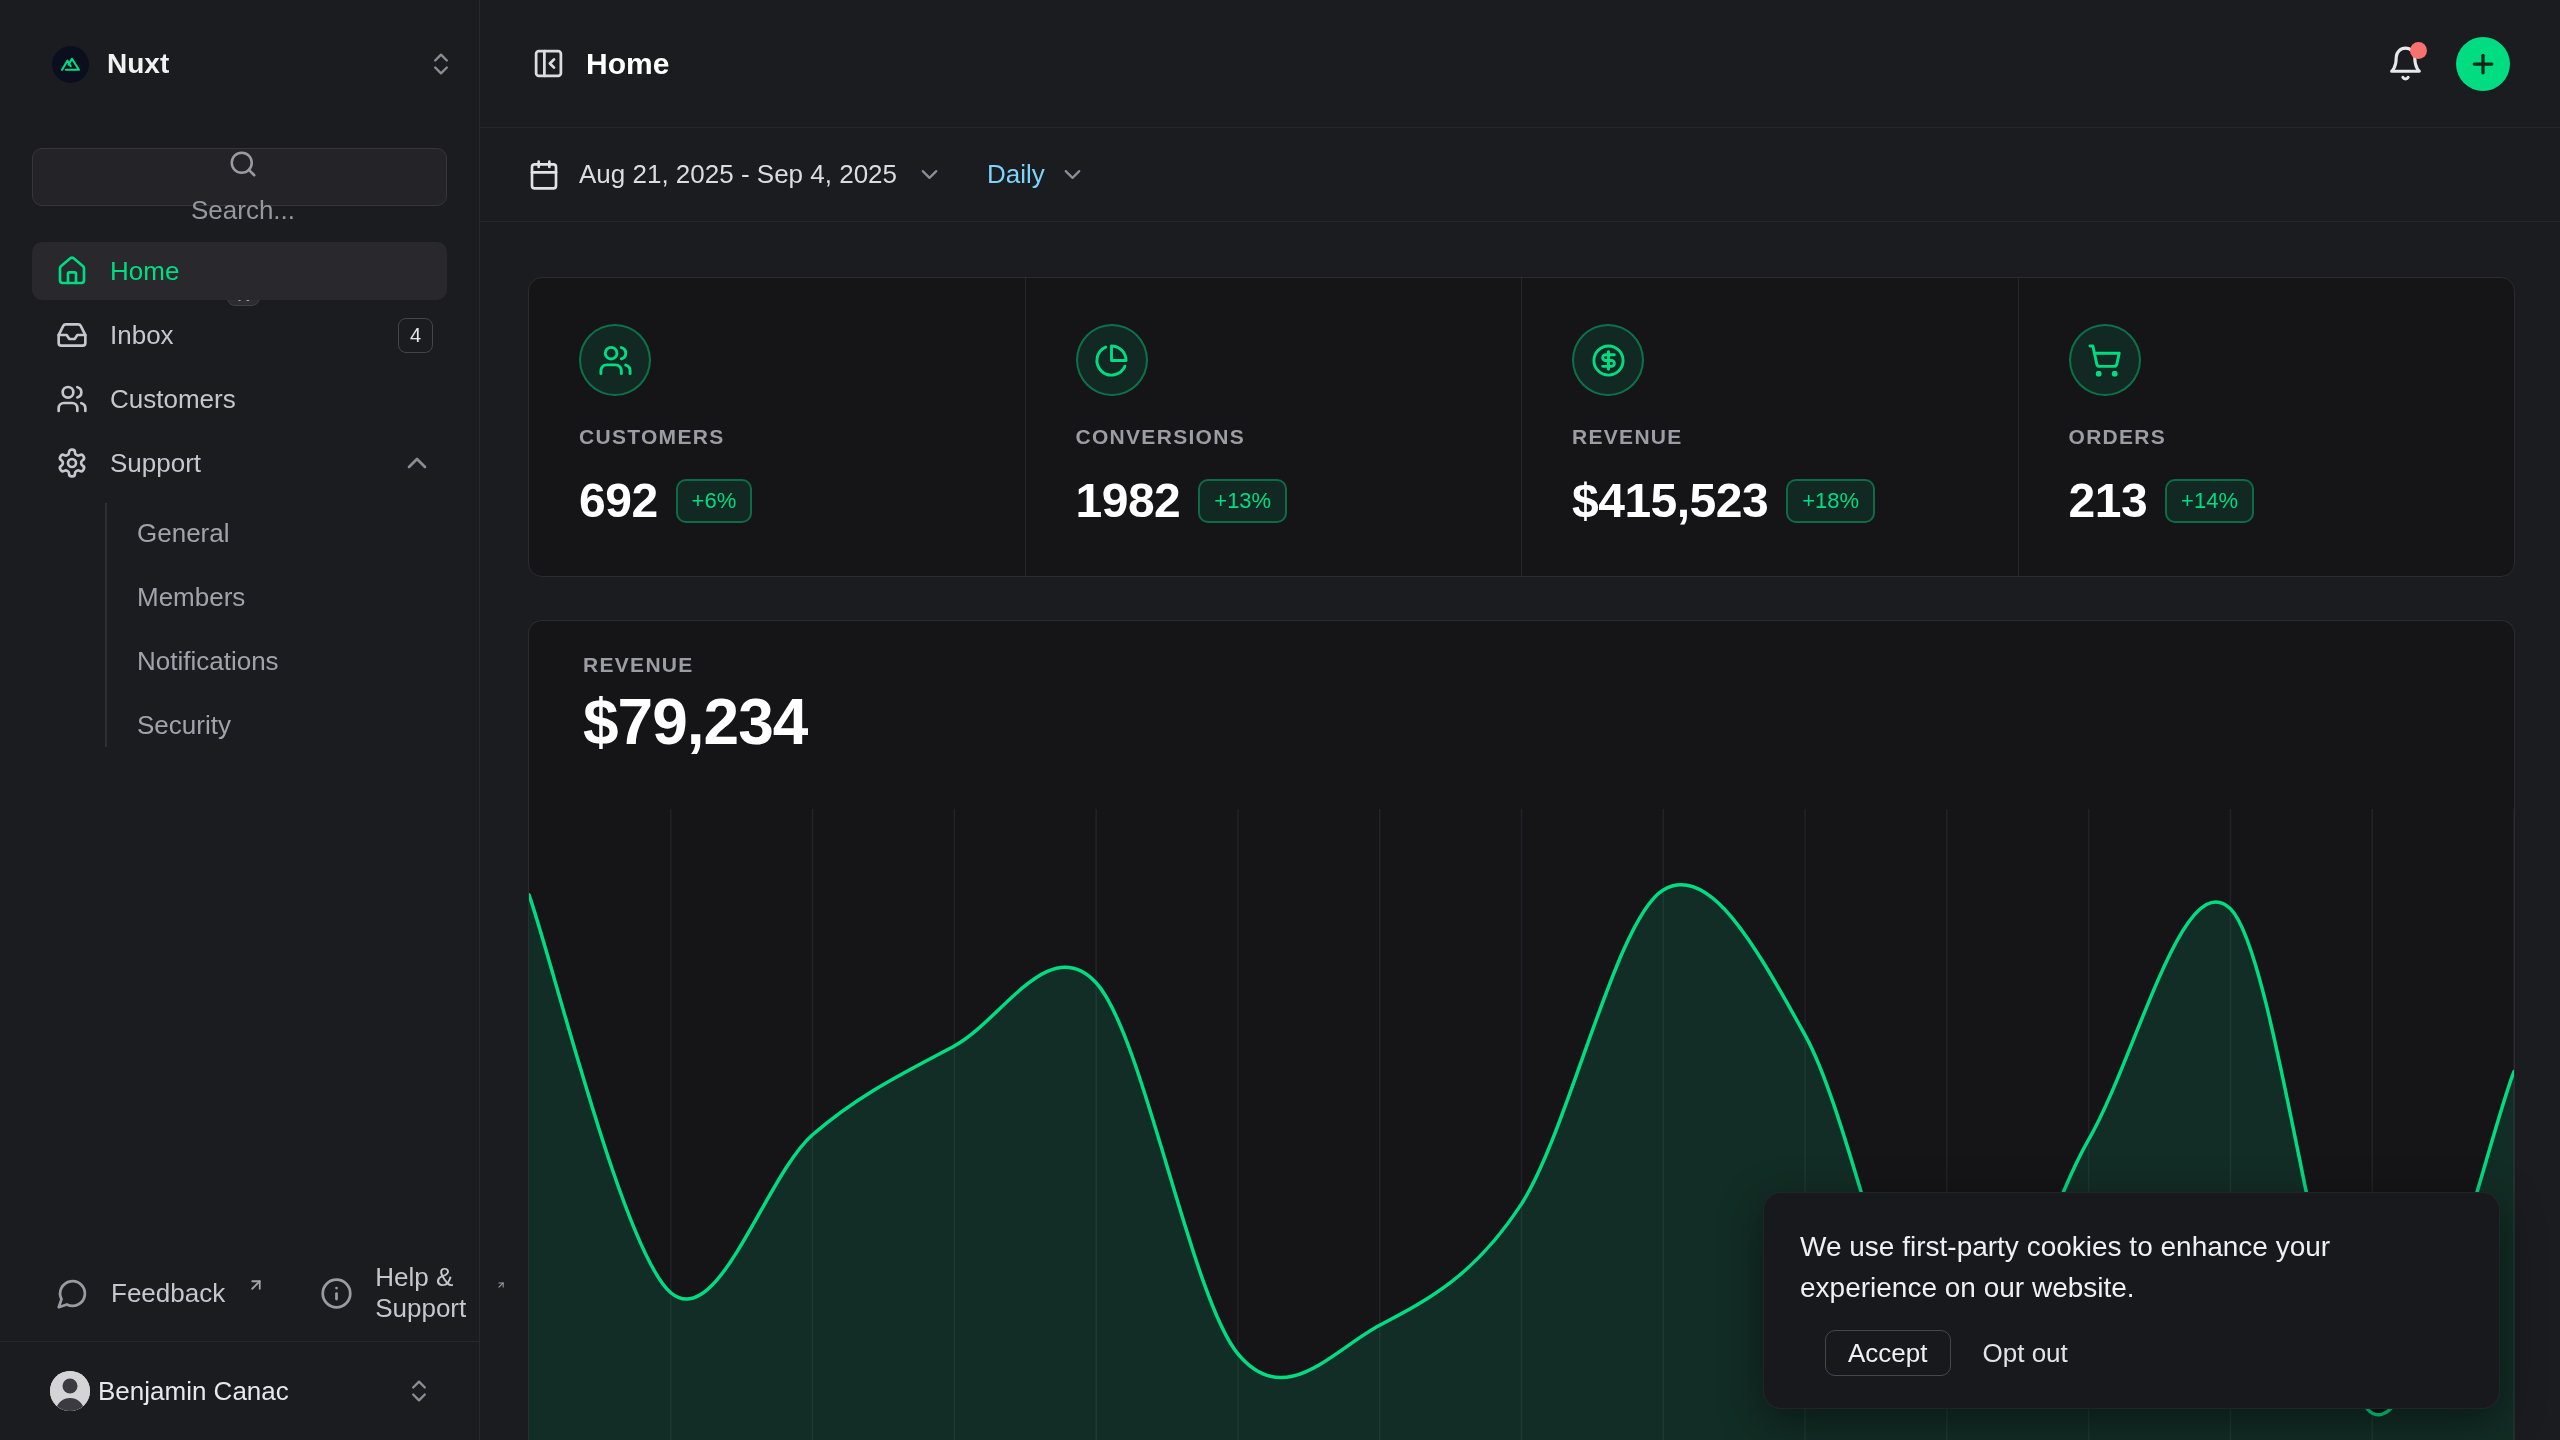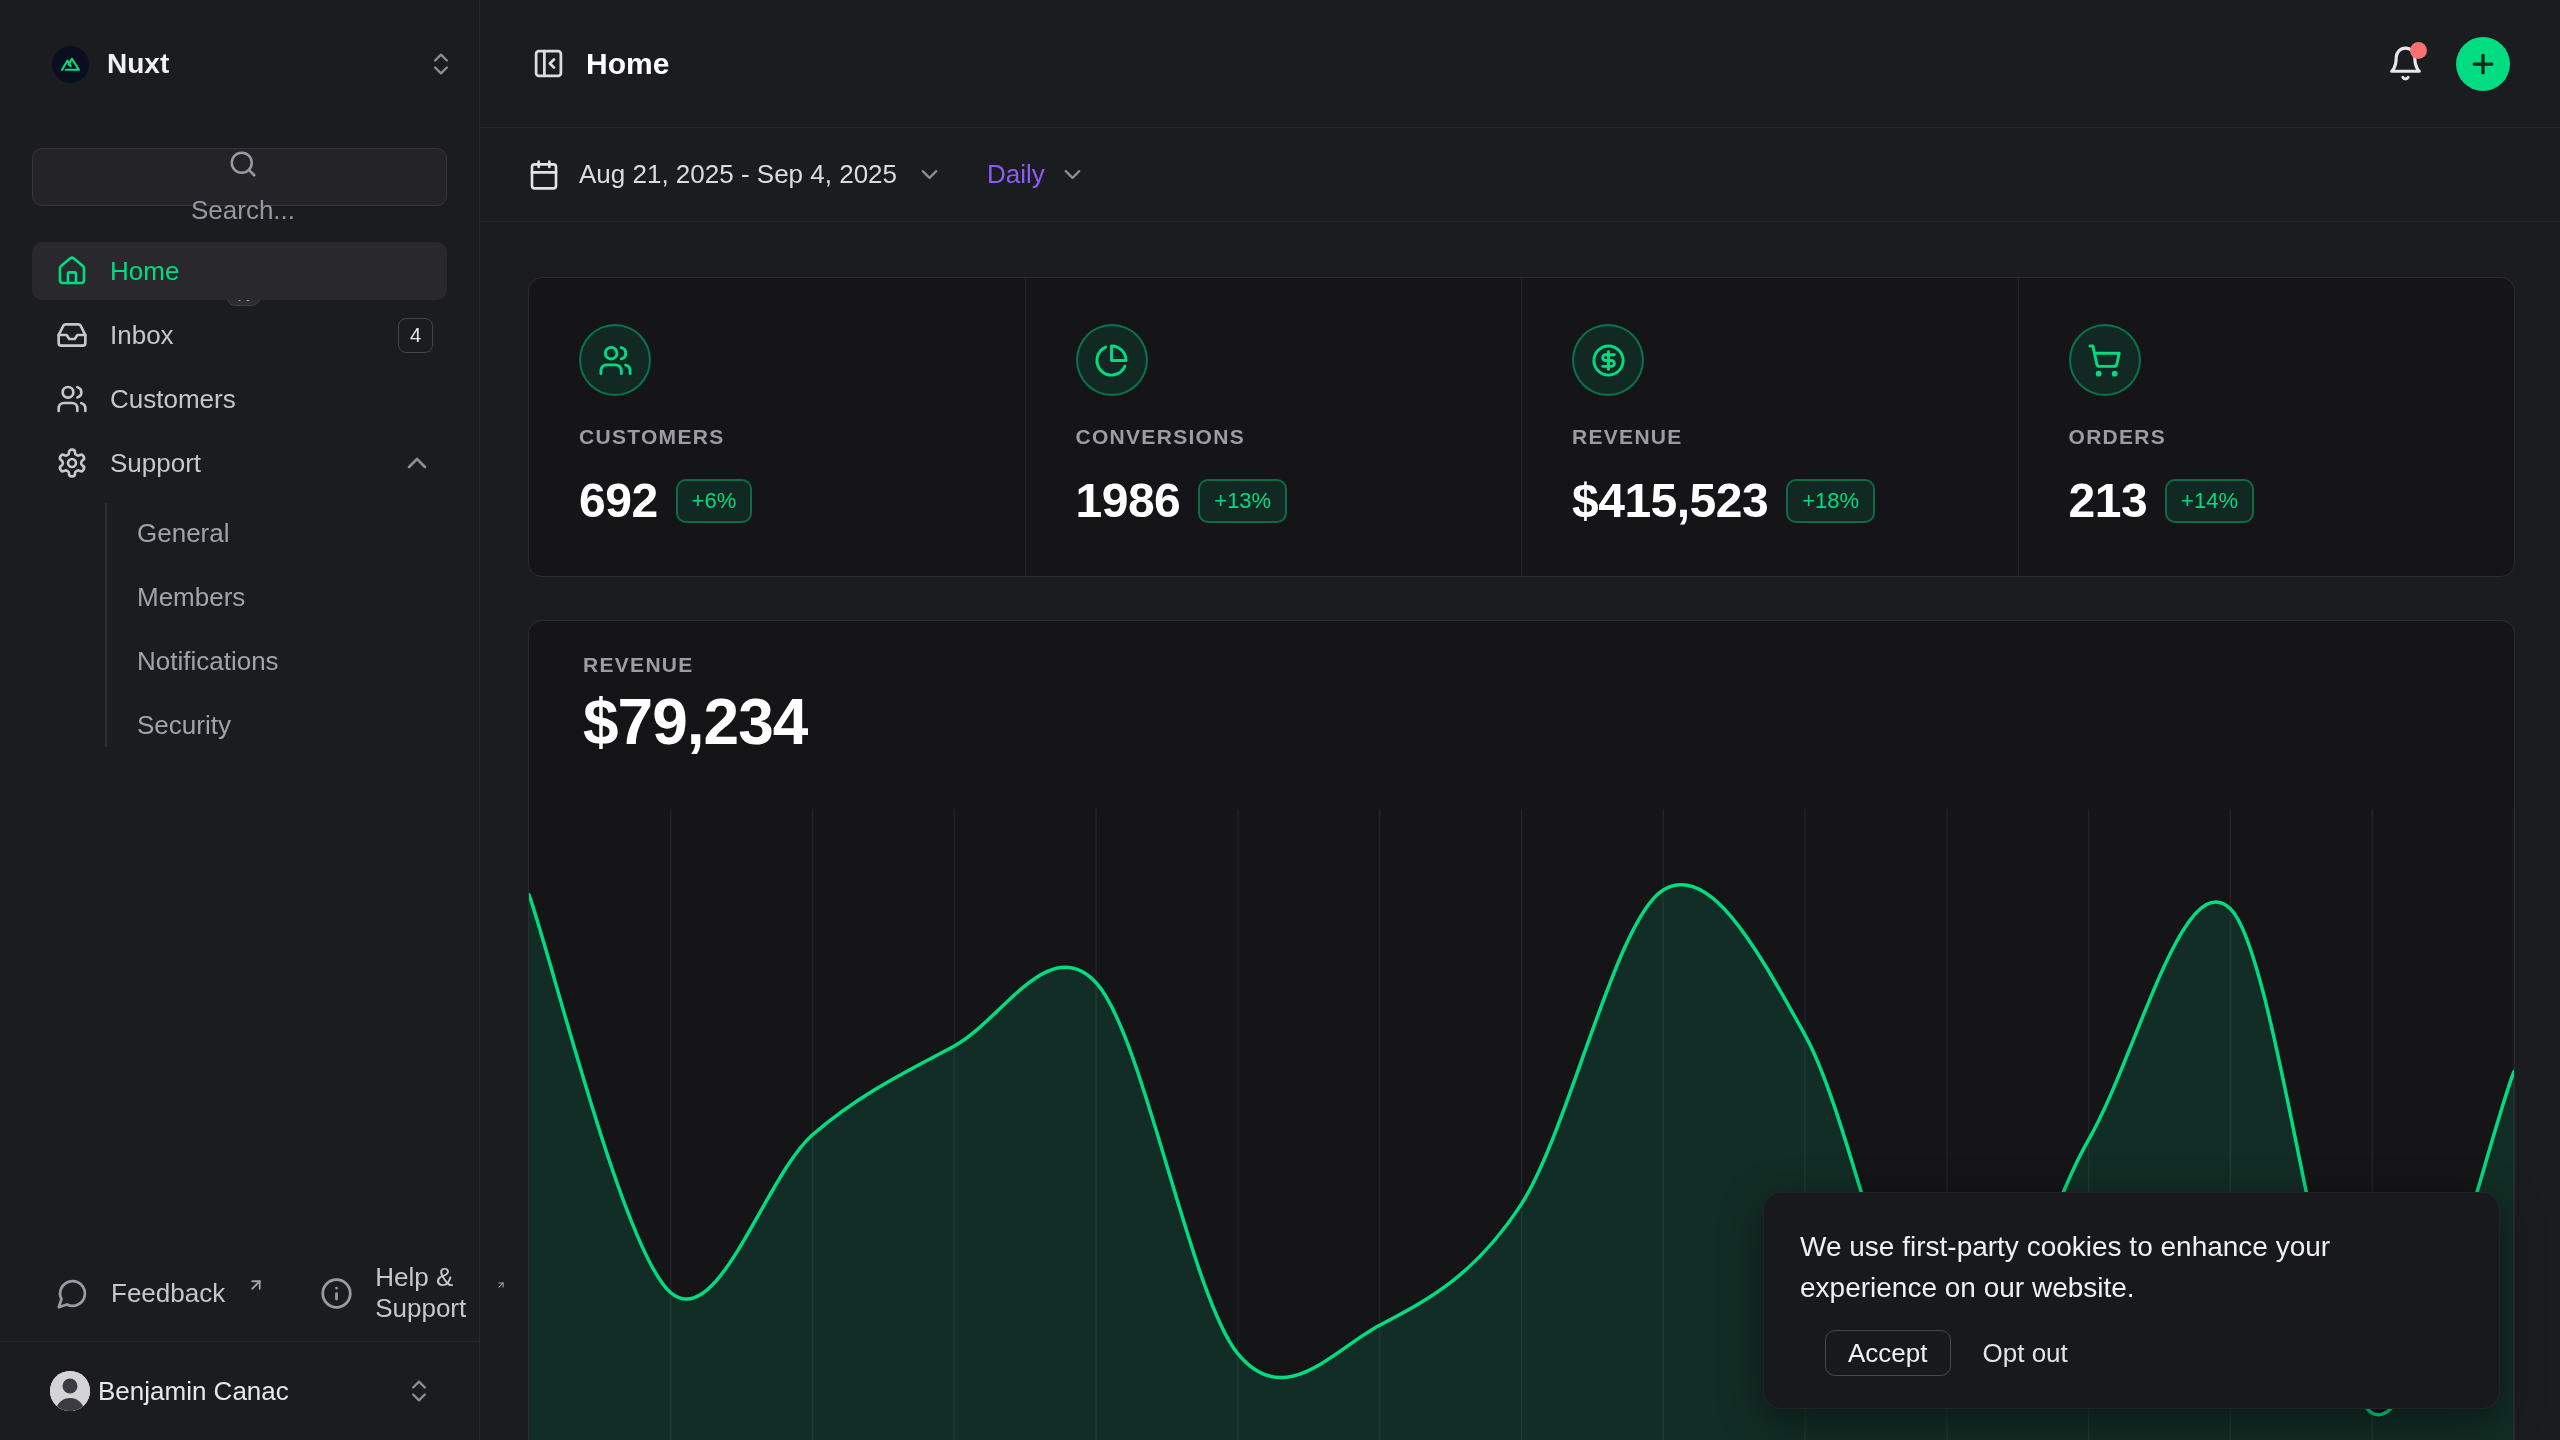--- a/index.html
+++ b/index.html
@@ -76,7 +76,7 @@
   .date-picker{display:flex;align-items:center;gap:19px;font-size:26px;font-weight:500;color:#dcdce0;cursor:pointer;}
   .date-picker .cal{width:32px;height:32px;color:#e2e2e6;}
   .chev-down{width:27px;height:27px;color:#8c8c94;}
-  .granularity{display:flex;align-items:center;gap:14px;margin-left:44px;font-size:26px;font-weight:500;color:#8b5cf6;cursor:pointer;}
+  .granularity{display:flex;align-items:center;gap:14px;margin-left:44px;font-size:26px;font-weight:500;color:#7dd3fc;cursor:pointer;}
 
   .content{flex:1;padding:55px 45px 0 48px;overflow:hidden;}
 

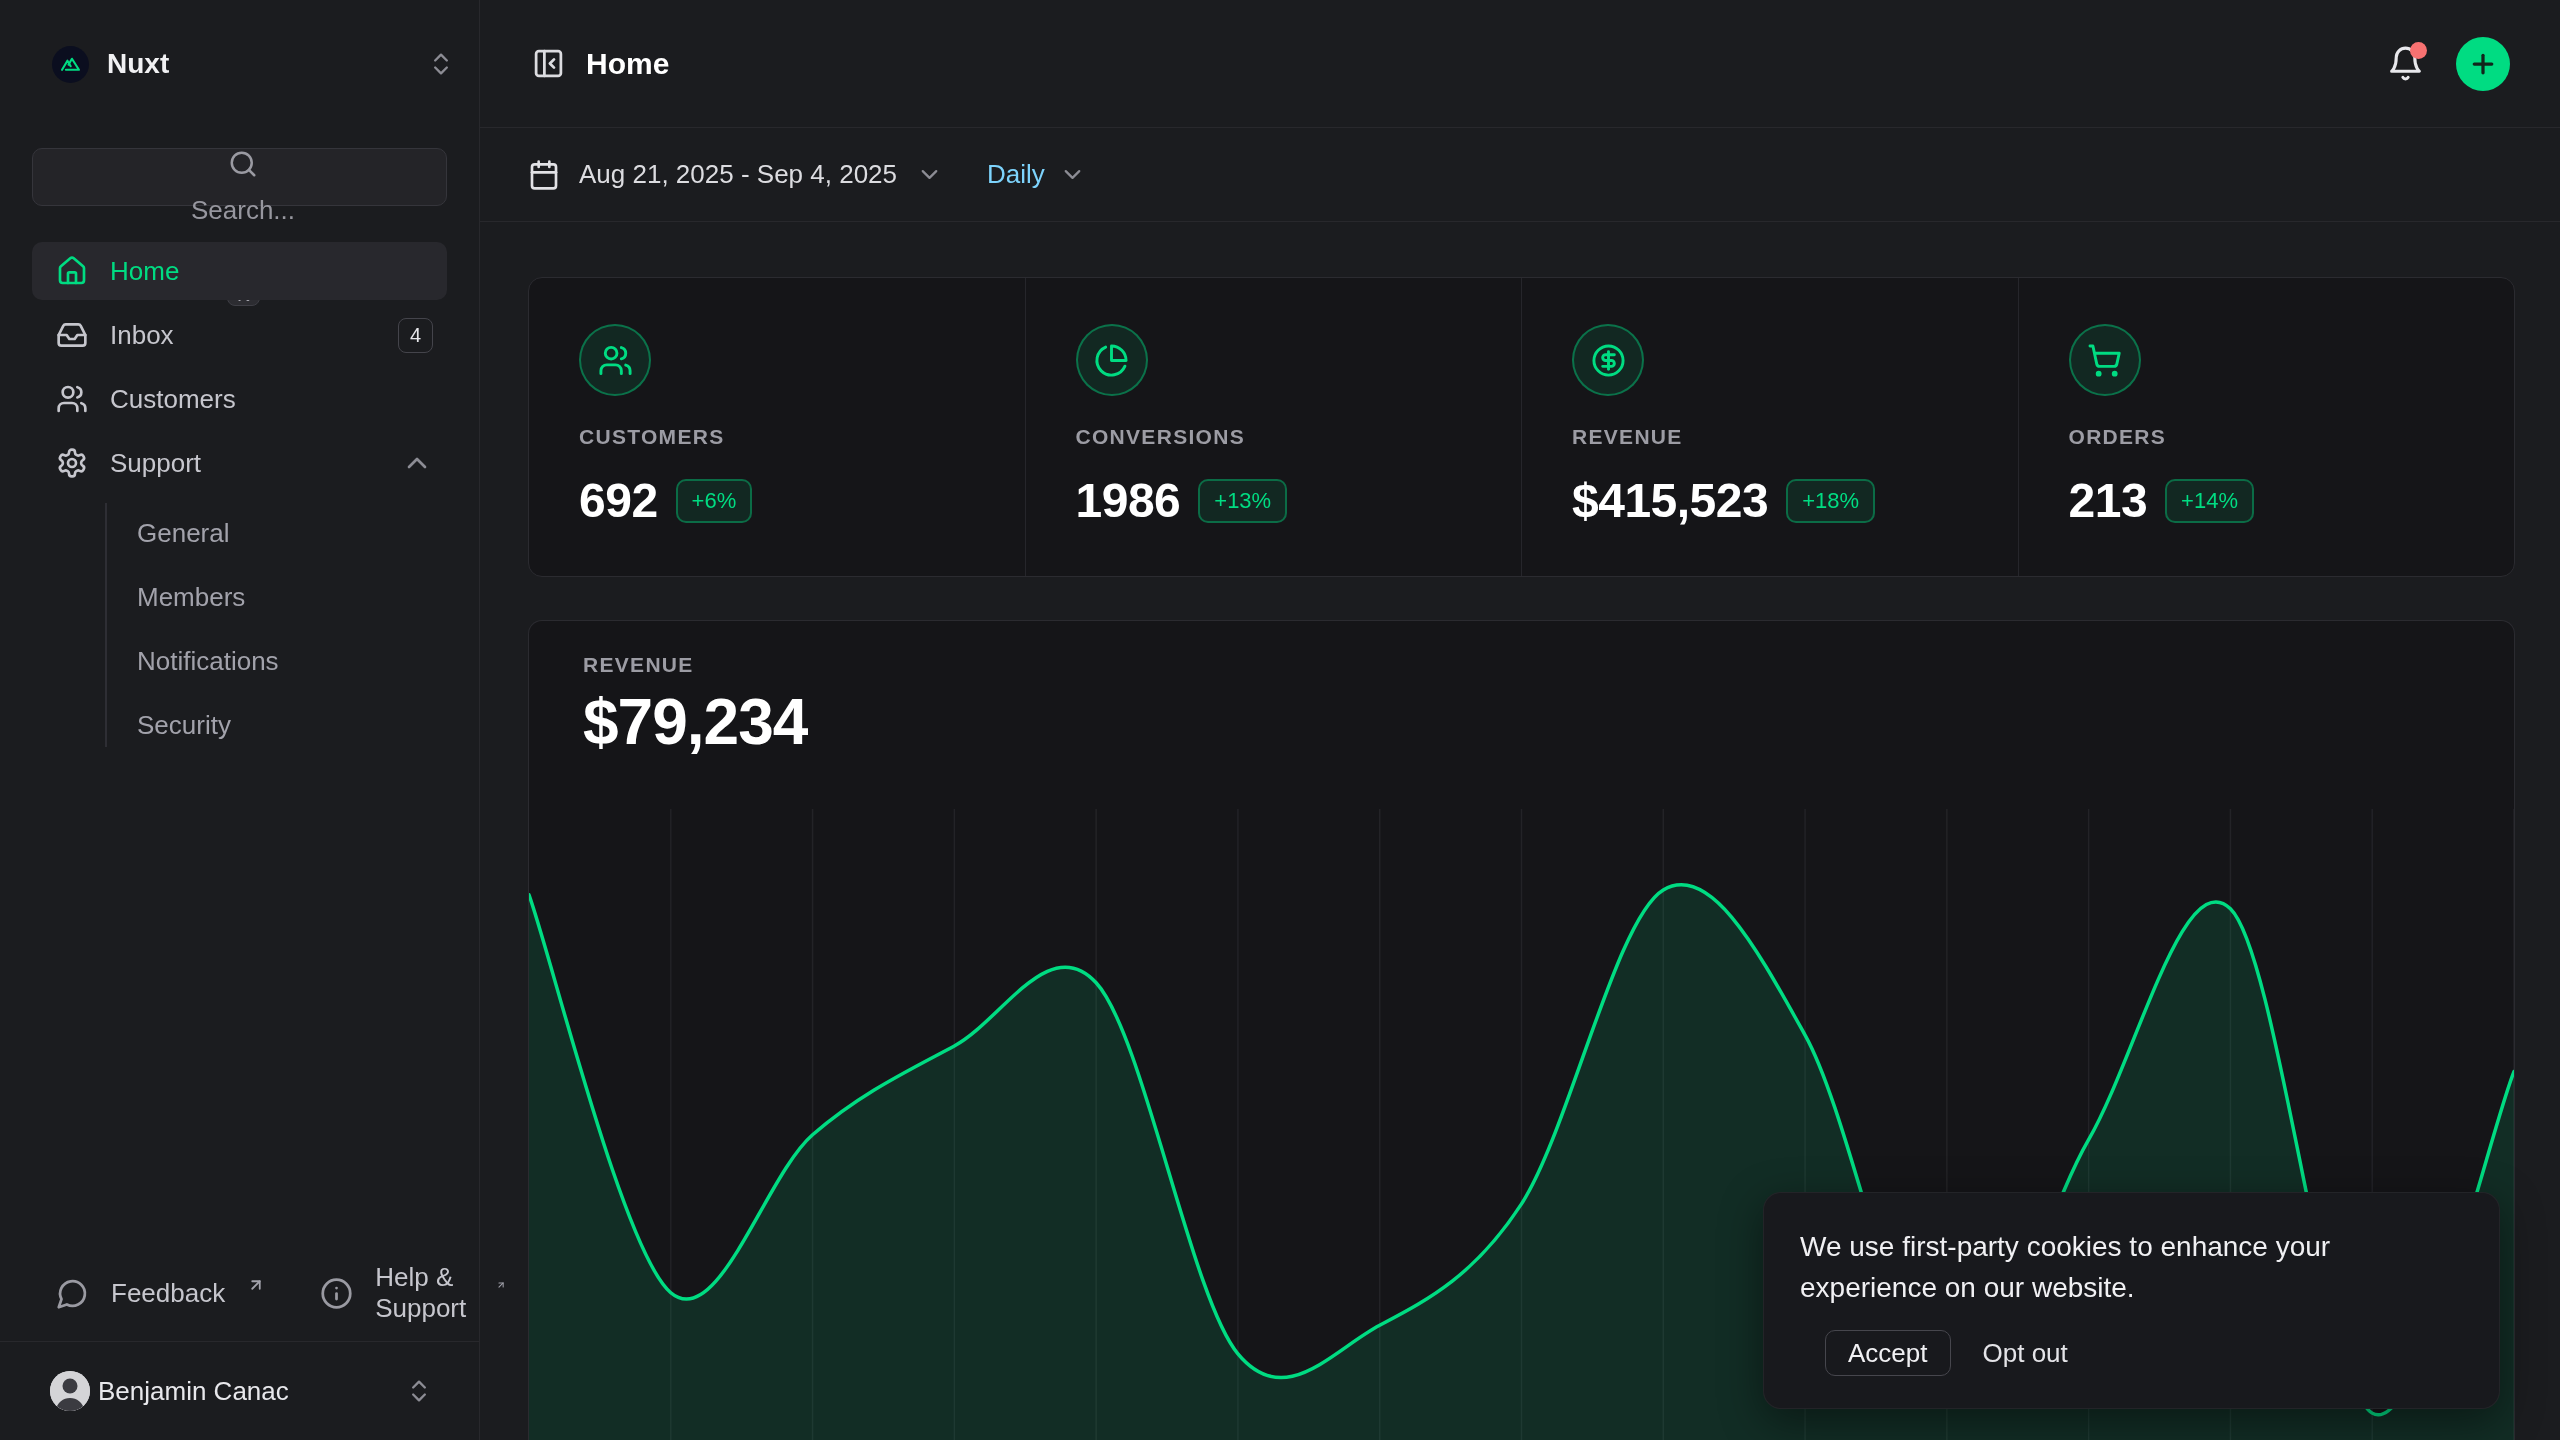--- a/index.html
+++ b/index.html
@@ -308,7 +308,7 @@
           </div>
           <div class="stat-label">CONVERSIONS</div>
           <div class="stat-value-row">
-            <span class="stat-value">1986</span>
+            <span class="stat-value">1982</span>
             <span class="delta-badge">+13%</span>
           </div>
         </div>

